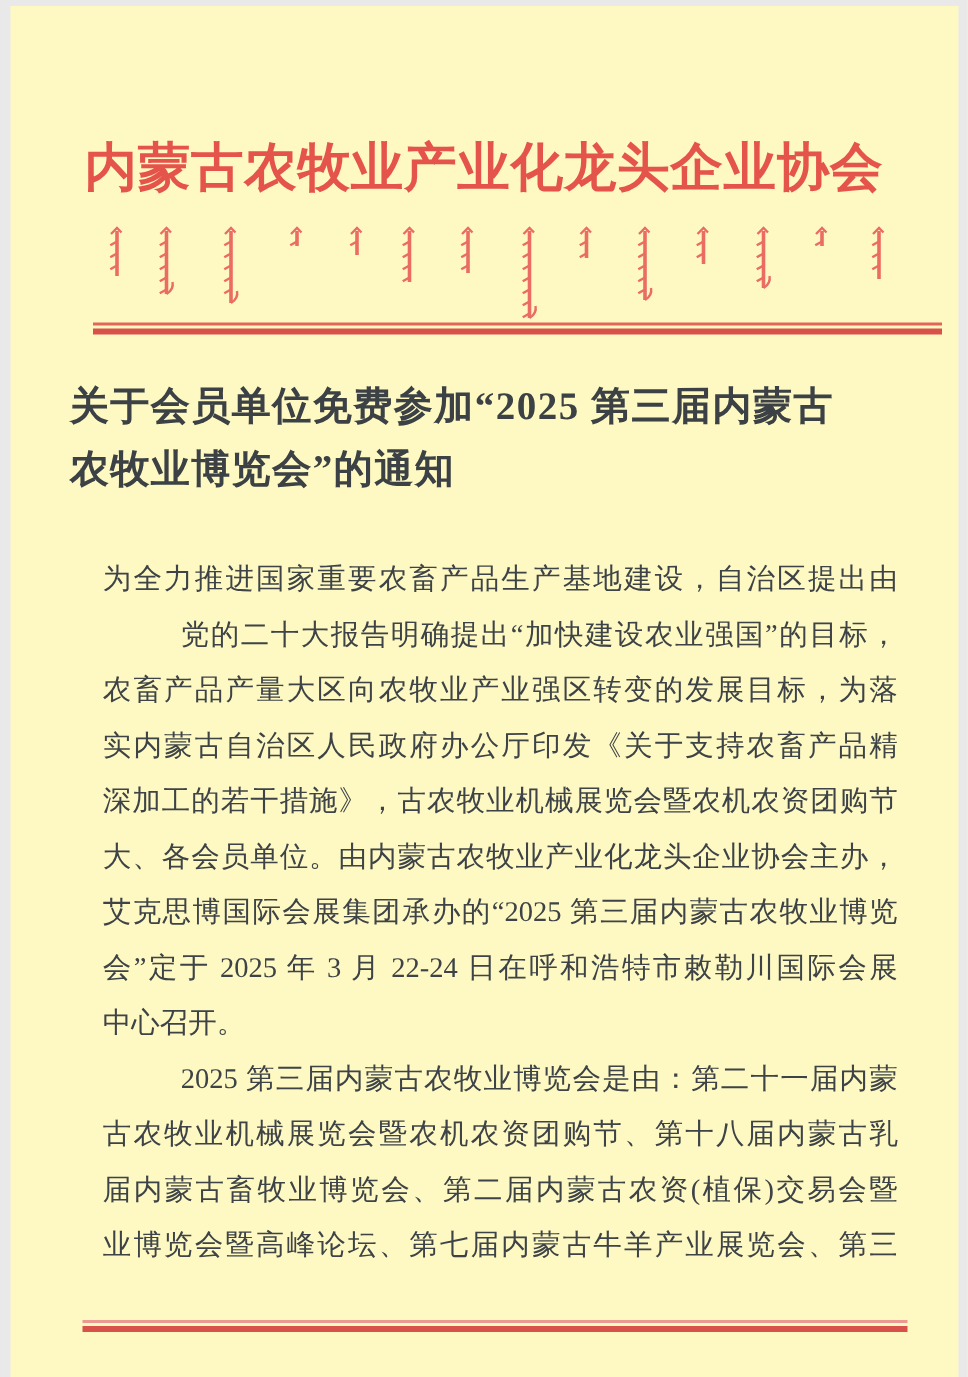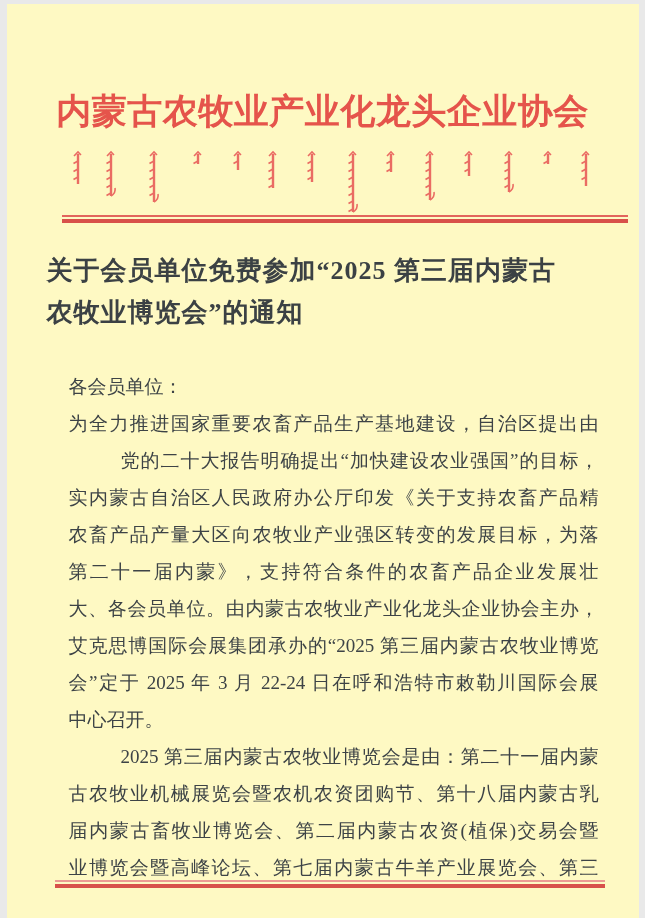--- a/index.html
+++ b/index.html
@@ -153,7 +153,6 @@
   </div>
 
   <div class="body-lines">
-      <div class="line">各会员单位：</div>
       <div class="line justify">为全力推进国家重要农畜产品生产基地建设，自治区提出由</div>
       <div class="line indent justify">党的二十大报告明确提出“加快建设农业强国”的目标，</div>
       <div class="line justify">实内蒙古自治区人民政府办公厅印发《关于支持农畜产品精</div>

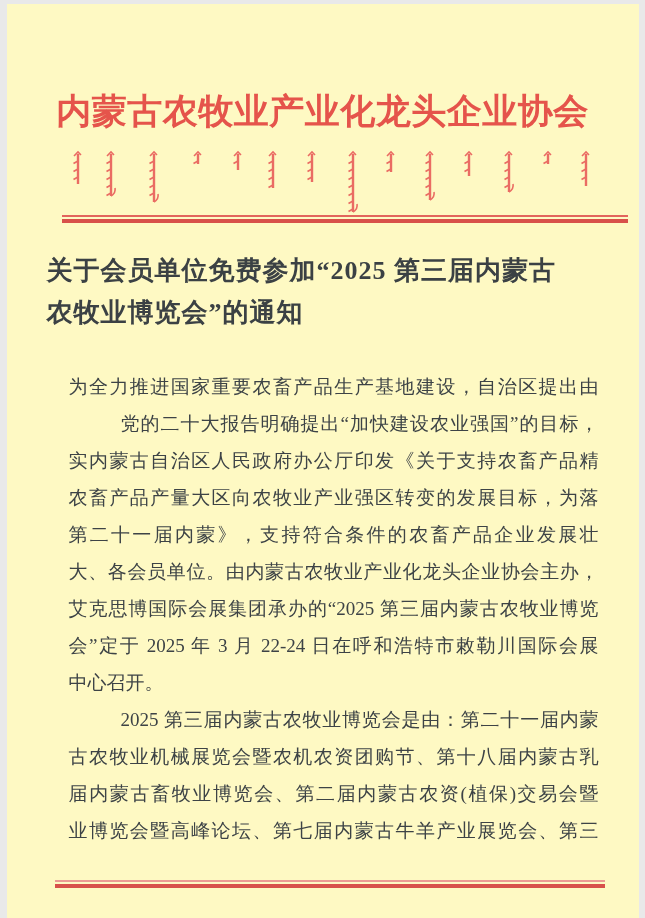--- a/index.html
+++ b/index.html
@@ -155,8 +155,8 @@
   <div class="body-lines">
       <div class="line justify">为全力推进国家重要农畜产品生产基地建设，自治区提出由</div>
       <div class="line indent justify">党的二十大报告明确提出“加快建设农业强国”的目标，</div>
+      <div class="line justify">农畜产品产量大区向农牧业产业强区转变的发展目标，为落</div>
       <div class="line justify">实内蒙古自治区人民政府办公厅印发《关于支持农畜产品精</div>
-      <div class="line justify">农畜产品产量大区向农牧业产业强区转变的发展目标，为落</div>
       <div class="line justify">第二十一届内蒙》，支持符合条件的农畜产品企业发展壮</div>
       <div class="line justify">大、各会员单位。由内蒙古农牧业产业化龙头企业协会主办，</div>
       <div class="line justify">艾克思博国际会展集团承办的“2025 第三届内蒙古农牧业博览</div>

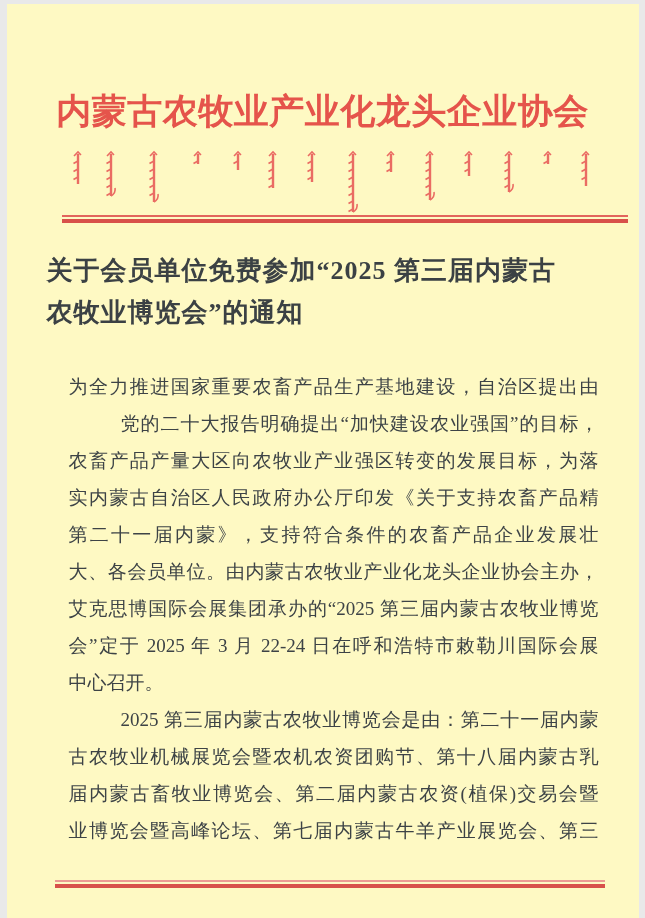--- a/index.html
+++ b/index.html
@@ -157,7 +157,7 @@
       <div class="line indent justify">党的二十大报告明确提出“加快建设农业强国”的目标，</div>
       <div class="line justify">农畜产品产量大区向农牧业产业强区转变的发展目标，为落</div>
       <div class="line justify">实内蒙古自治区人民政府办公厅印发《关于支持农畜产品精</div>
-      <div class="line justify">第二十一届内蒙》，支持符合条件的农畜产品企业发展壮</div>
+      <div class="line justify">深加工的若干措施》，古农牧业机械展览会暨农机农资团购节</div>
       <div class="line justify">大、各会员单位。由内蒙古农牧业产业化龙头企业协会主办，</div>
       <div class="line justify">艾克思博国际会展集团承办的“2025 第三届内蒙古农牧业博览</div>
       <div class="line justify">会”定于 2025 年 3 月 22-24 日在呼和浩特市敕勒川国际会展</div>

